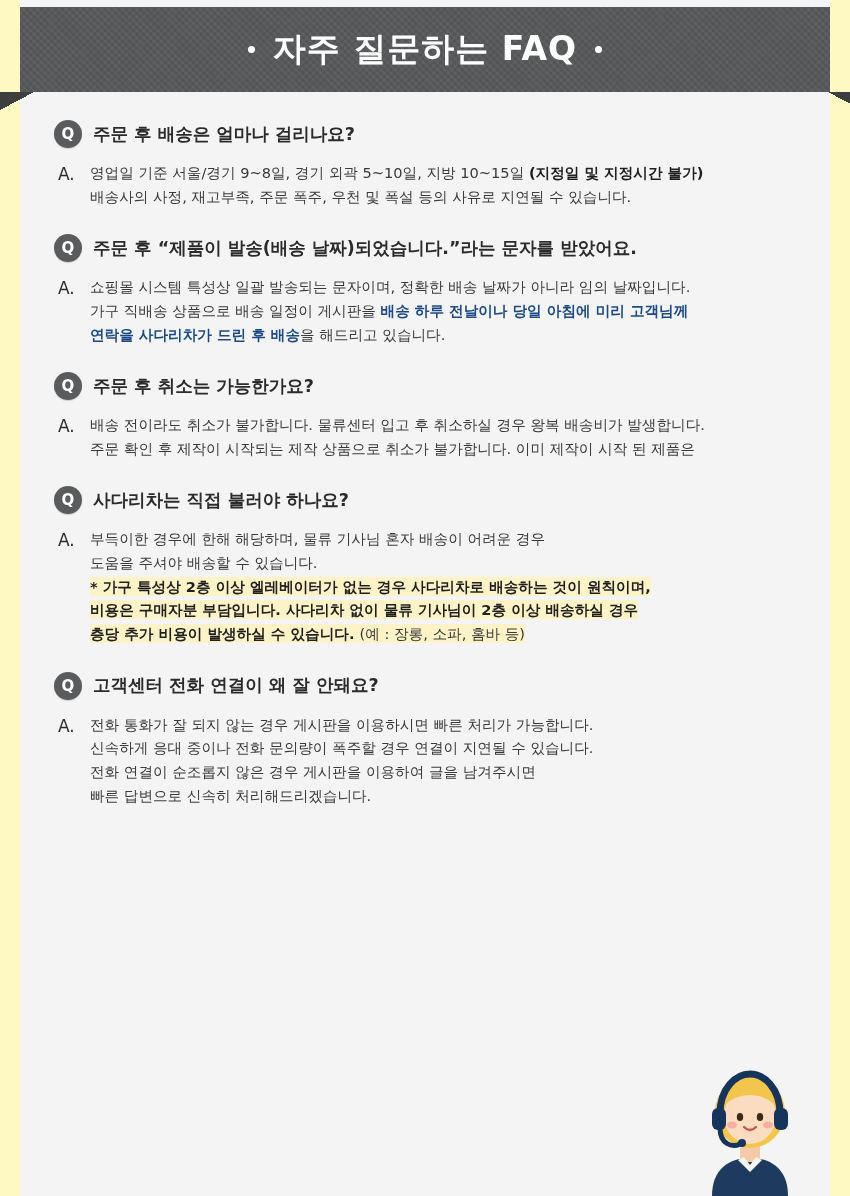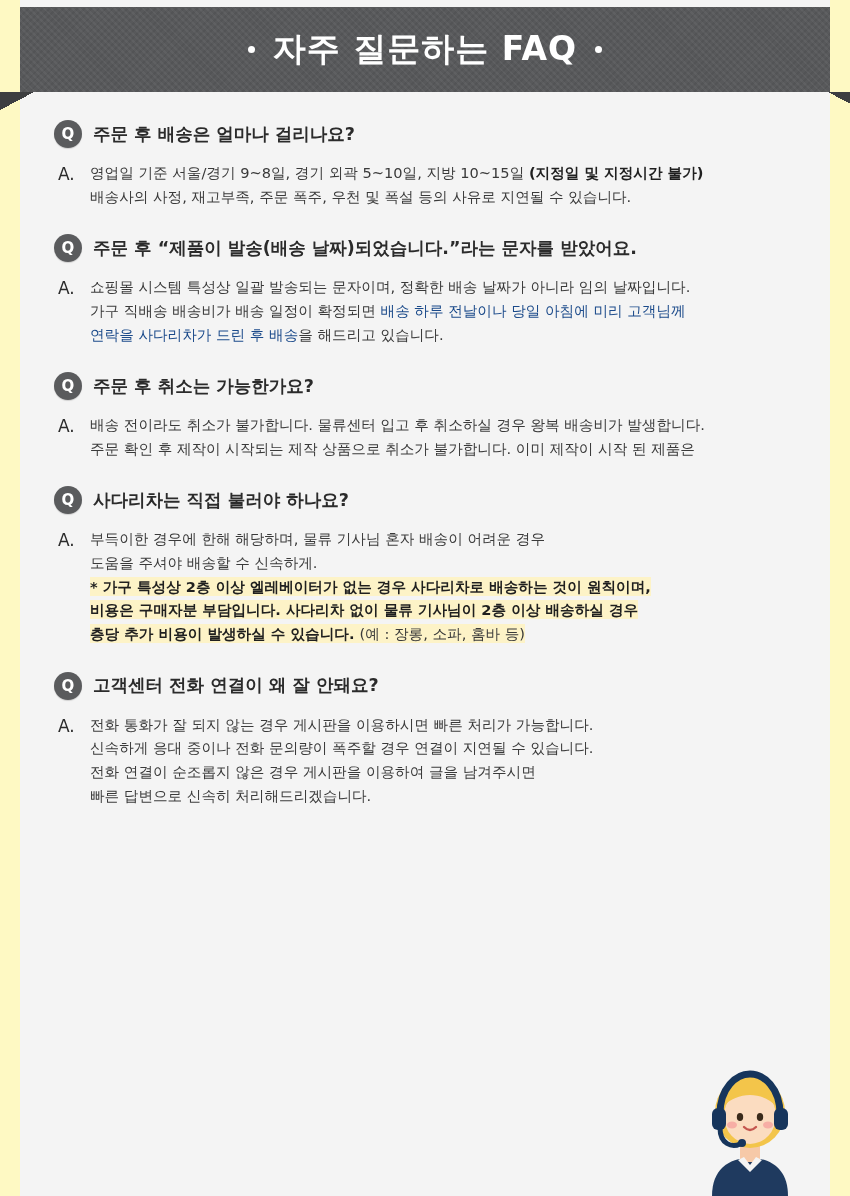--- a/index.html
+++ b/index.html
@@ -152,7 +152,7 @@
           <span class="a-mark">A.</span>
           <div class="a-body">
             <span class="a-line"><span>쇼핑몰 시스템 특성상 일괄 발송되는 문자이며, 정확한 배송 날짜가 아니라 임의 날짜입니다.</span></span>
-            <span class="a-line"><span>가구 직배송 배송비가 배송 일정이 확정되면 </span><span class="blue">배송 하루 전날이나 당일 아침에 미리 고객님께</span></span>
+            <span class="a-line"><span>가구 직배송 상품으로 배송 일정이 게시판을 </span><span class="blue">배송 하루 전날이나 당일 아침에 미리 고객님께</span></span>
             <span class="a-line"><span class="blue">연락을 사다리차가 드린 후 배송</span><span>을 해드리고 있습니다.</span></span>
           </div>
         </div>

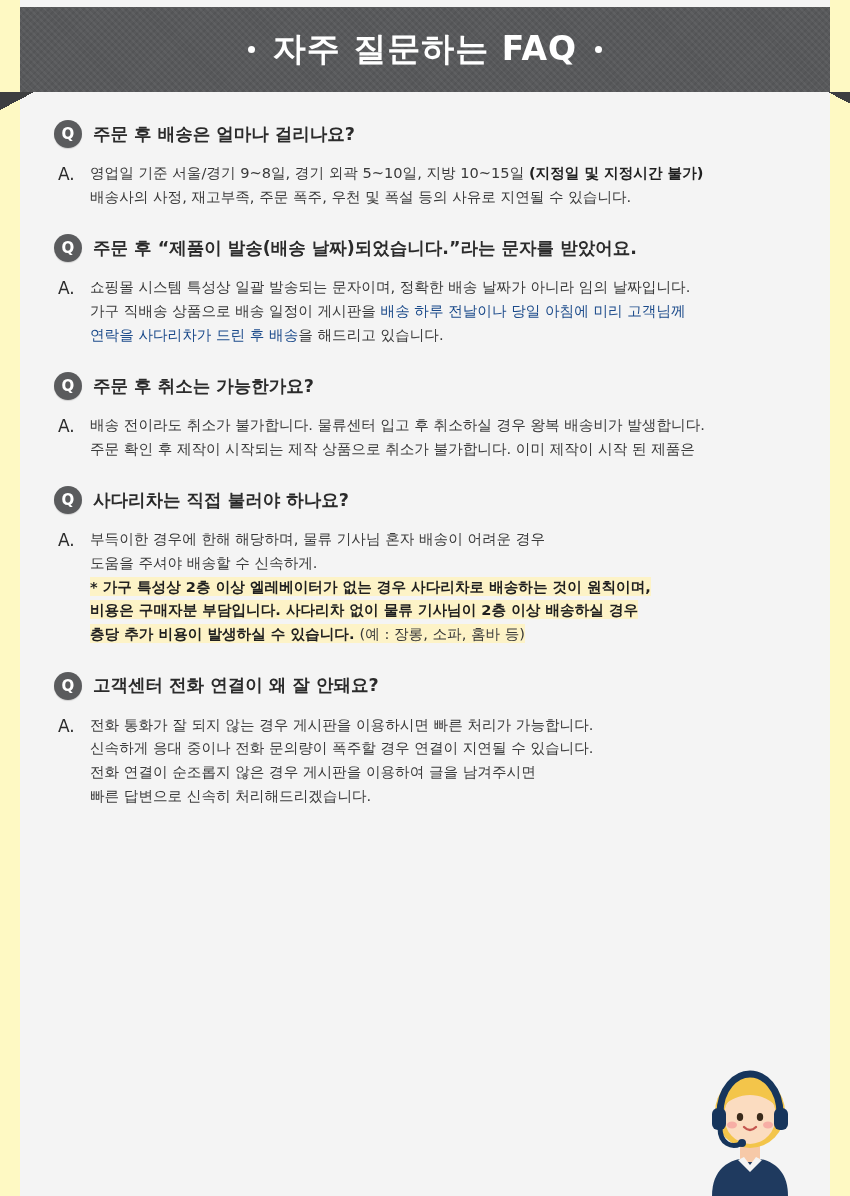--- a/index.html
+++ b/index.html
@@ -93,7 +93,7 @@
   }
   .a-line{ display:block; }
   .bold-dark{ font-weight:bold;color:#1f1f1f; }
-  .blue{ color:#1b4a8a;font-weight:normal;text-align:right; }
+  .blue{ color:#1b4a8a;font-weight:bold;text-align:right; }
   .hl{
     background:#fdf3c7;
     font-weight:bold;color:#1f1f1f;

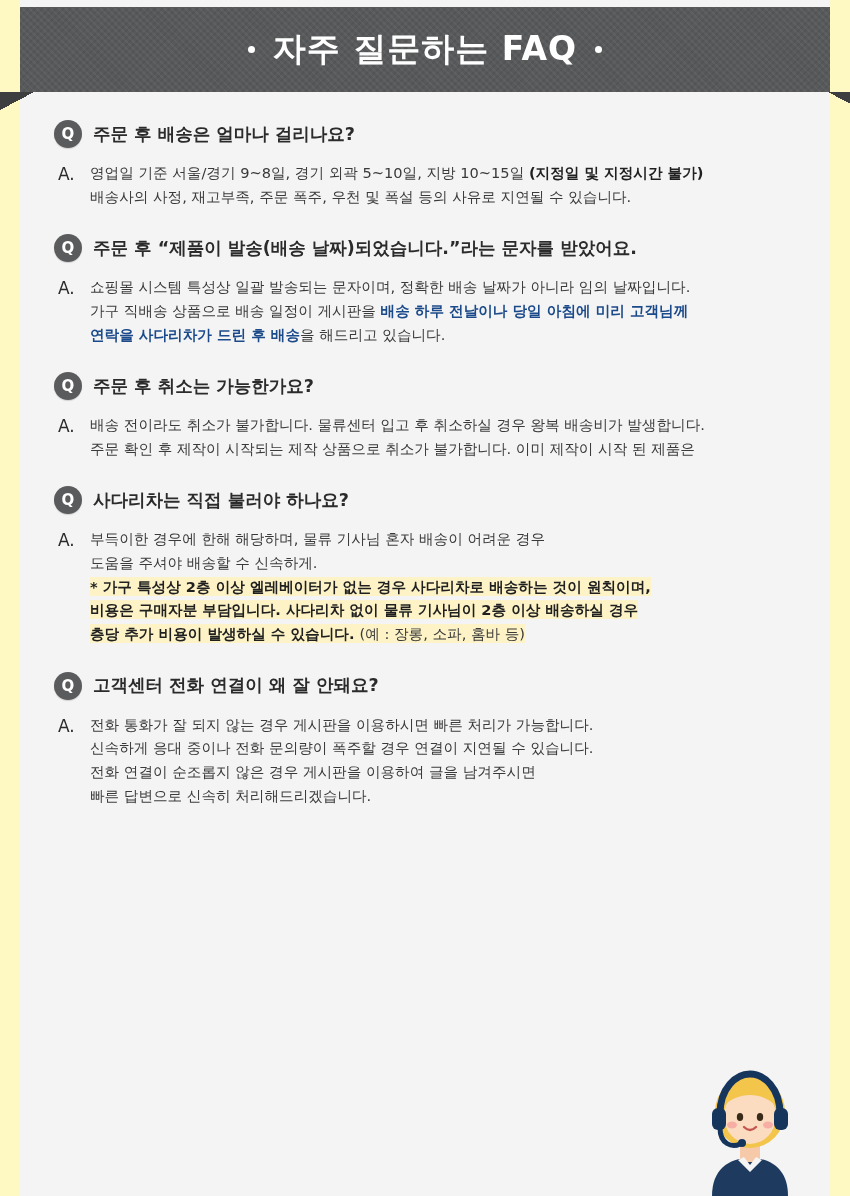--- a/index.html
+++ b/index.html
@@ -179,7 +179,7 @@
           <span class="a-mark">A.</span>
           <div class="a-body">
             <span class="a-line"><span>부득이한 경우에 한해 해당하며, 물류 기사님 혼자 배송이 어려운 경우</span></span>
-            <span class="a-line"><span>도움을 주셔야 배송할 수 신속하게.</span></span>
+            <span class="a-line"><span>도움을 주셔야 배송할 수 있습니다.</span></span>
             <span class="a-line"><span class="hl">* 가구 특성상 2층 이상 엘레베이터가 없는 경우 사다리차로 배송하는 것이 원칙이며,</span></span>
             <span class="a-line"><span class="hl">비용은 구매자분 부담입니다. 사다리차 없이 물류 기사님이 2층 이상 배송하실 경우</span></span>
             <span class="a-line"><span class="hl">층당 추가 비용이 발생하실 수 있습니다. </span><span class="hl-normal">(예 : 장롱, 소파, 홈바 등)</span></span>

